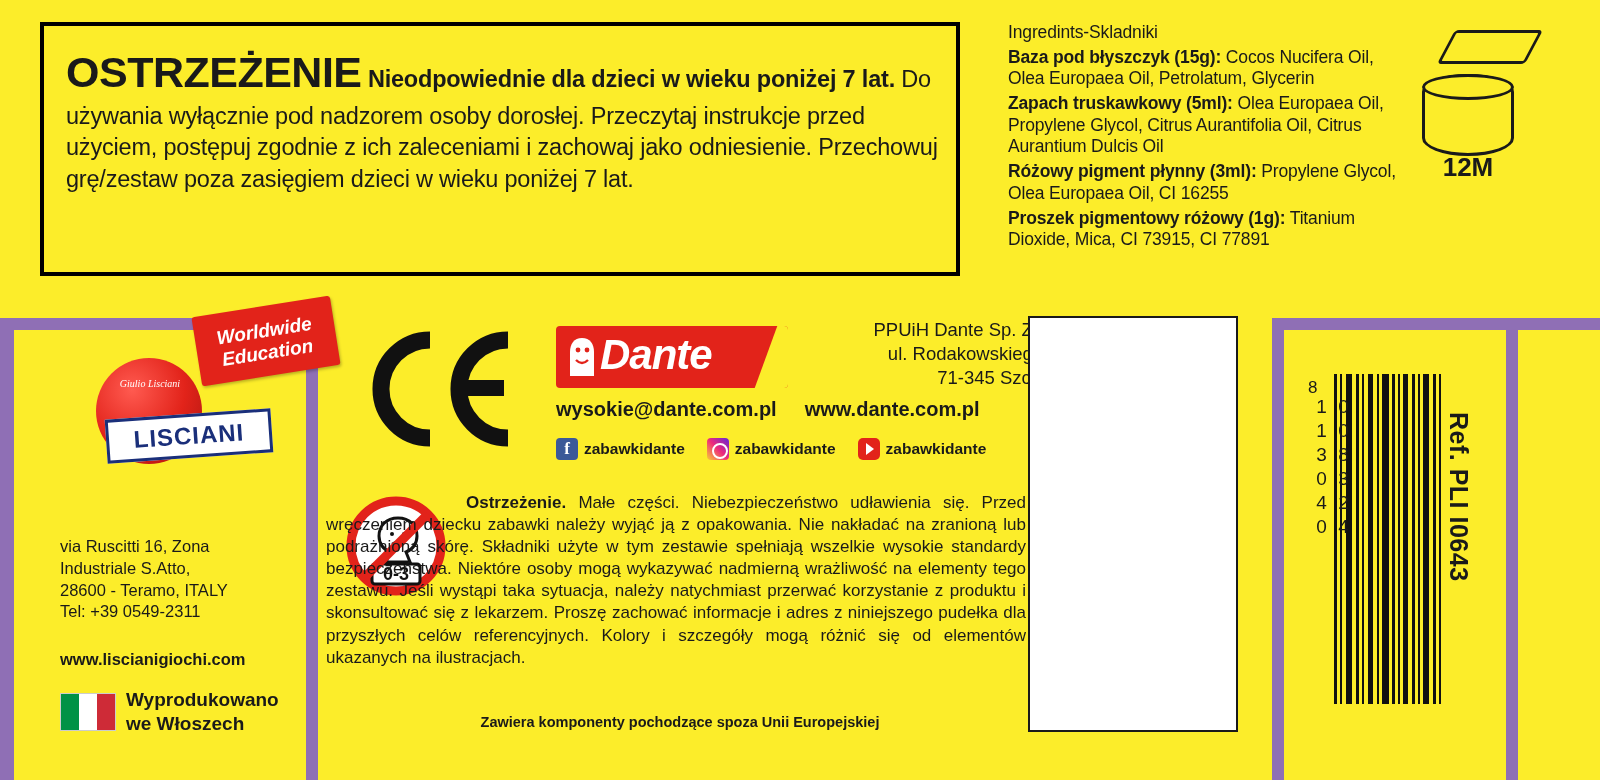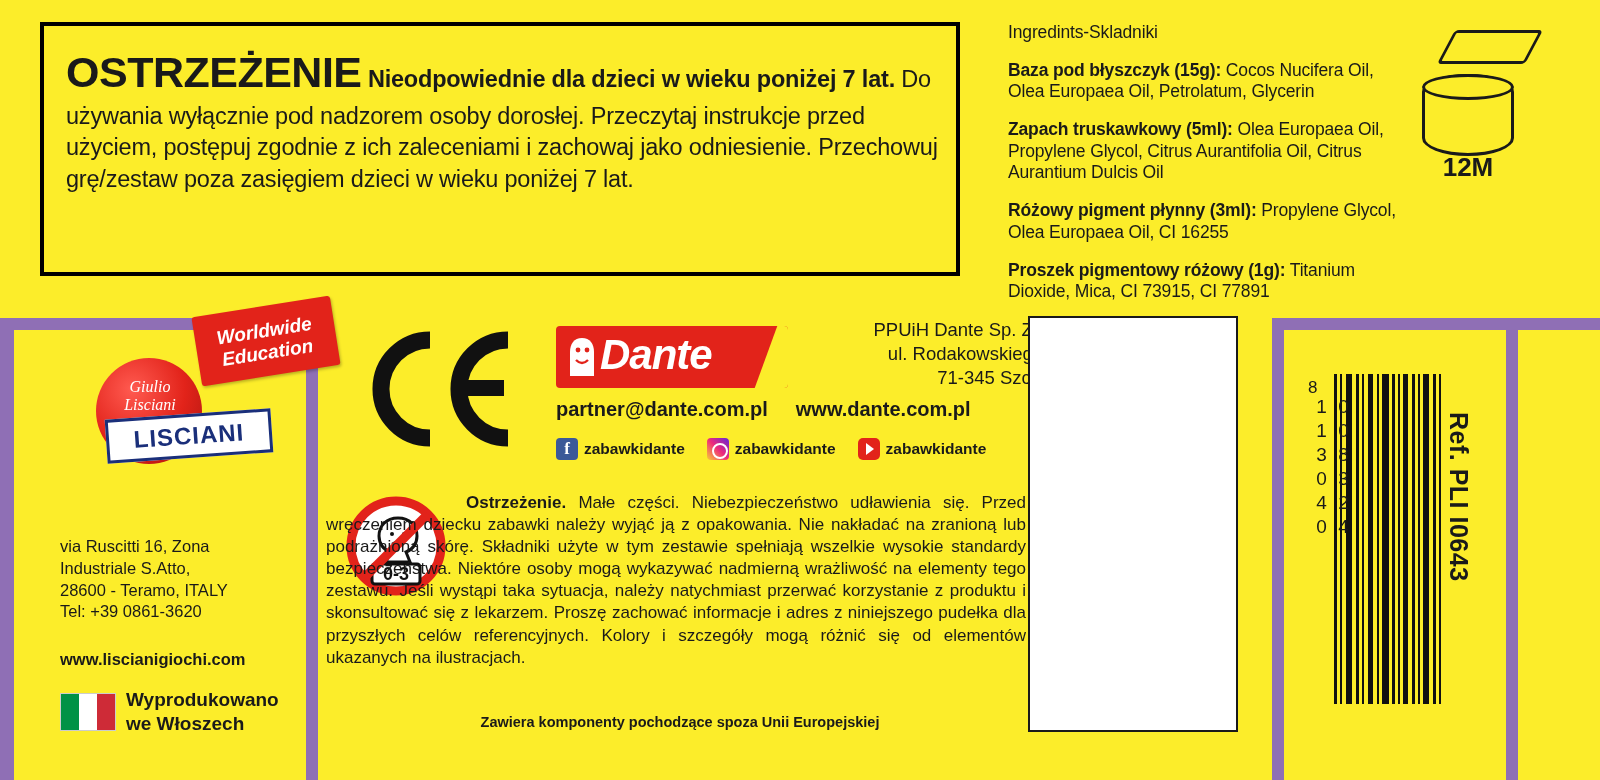--- a/index.html
+++ b/index.html
@@ -57,7 +57,7 @@
     font-size: 17.5px; line-height: 1.24; letter-spacing: -0.15px;
   }
   .ing-head { font-weight: normal; }
-  .ing-line { margin-top: 16px; }
+  .ing-line { margin-top: 3px; }
   .ing-label { font-weight: bold; }
 
   

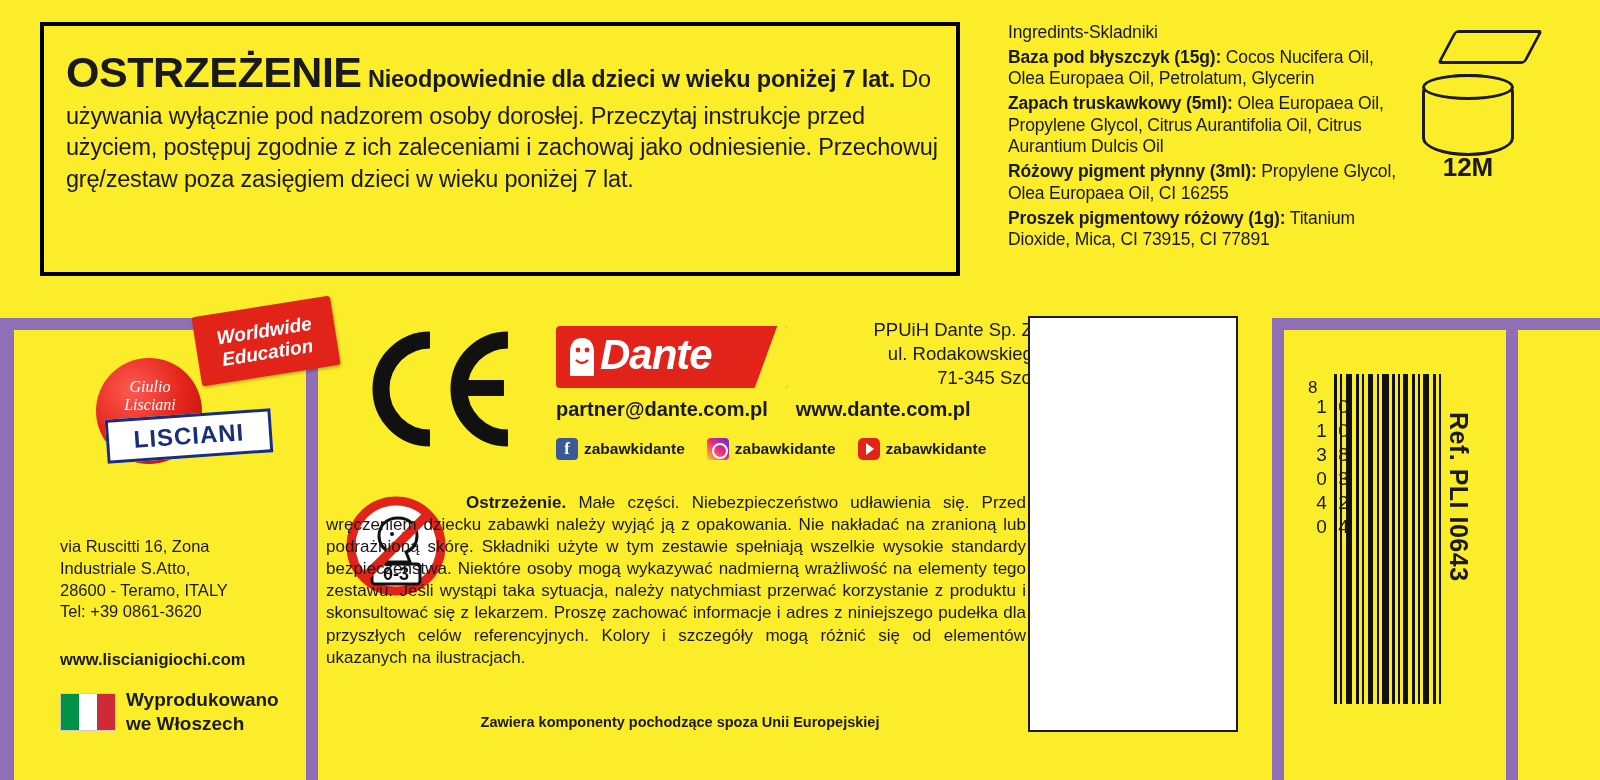--- a/index.html
+++ b/index.html
@@ -109,7 +109,7 @@
   }
   .lisc-sign {
     position: absolute; left: 112px; top: 378px; width: 76px;
-    color: #fff; font-size: 16px; font-style: italic; text-align: center;
+    color: #fff; font-size: 10px; font-style: italic; text-align: center;
     font-family: "Liberation Serif", serif;
   }
   .lisc-box {

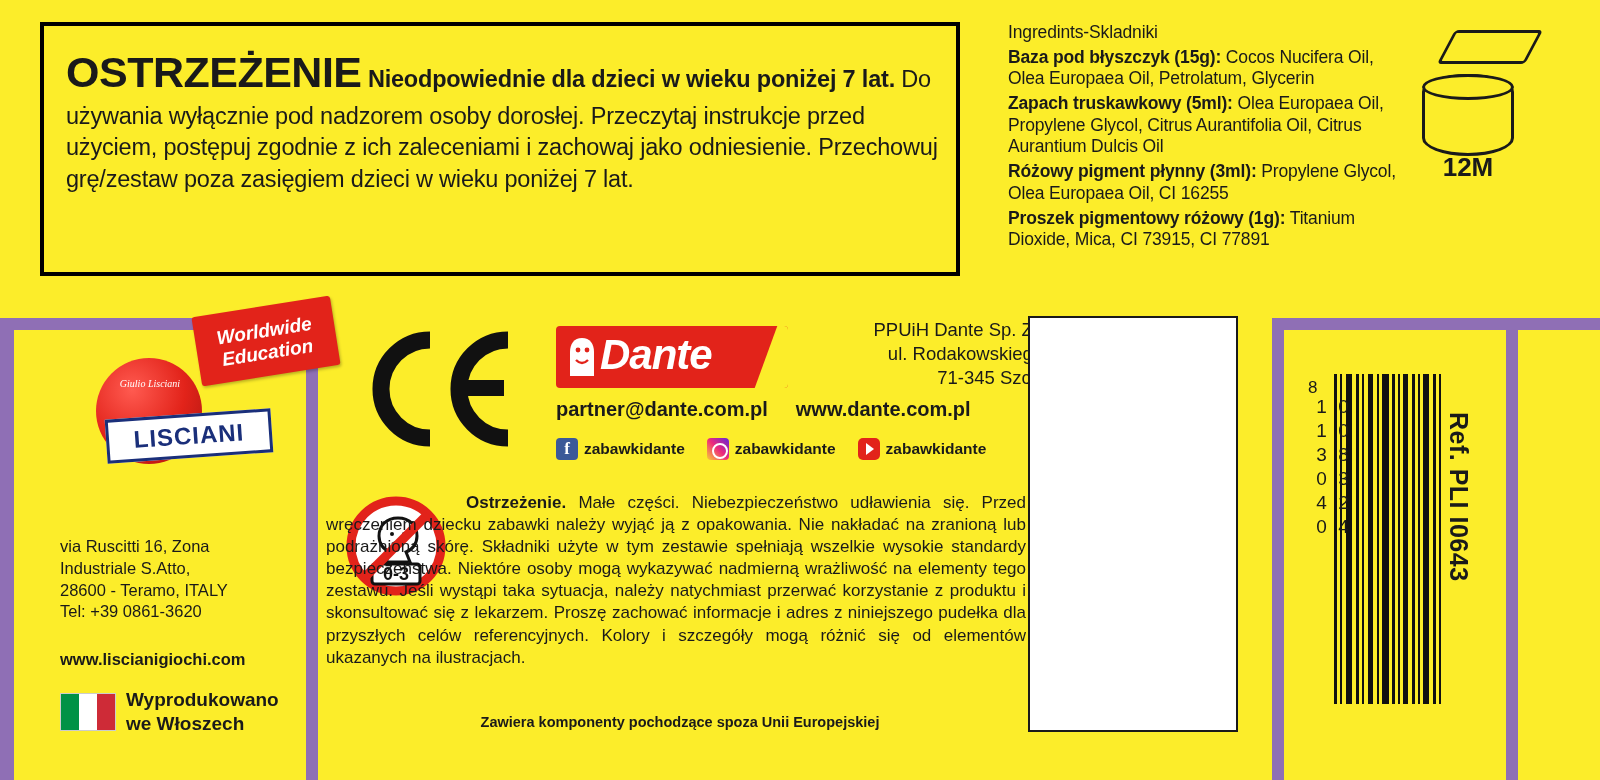--- a/index.html
+++ b/index.html
@@ -299,7 +299,7 @@
   <div>71-345 Szczecin</div>
 </div>
 <div class="dante-contact">
-  <span class="mail">partner@dante.com.pl</span><span class="web">www.dante.com.pl</span>
+  <span class="mail">wysokie@dante.com.pl</span><span class="web">www.dante.com.pl</span>
 </div>
 
 <div class="socials">

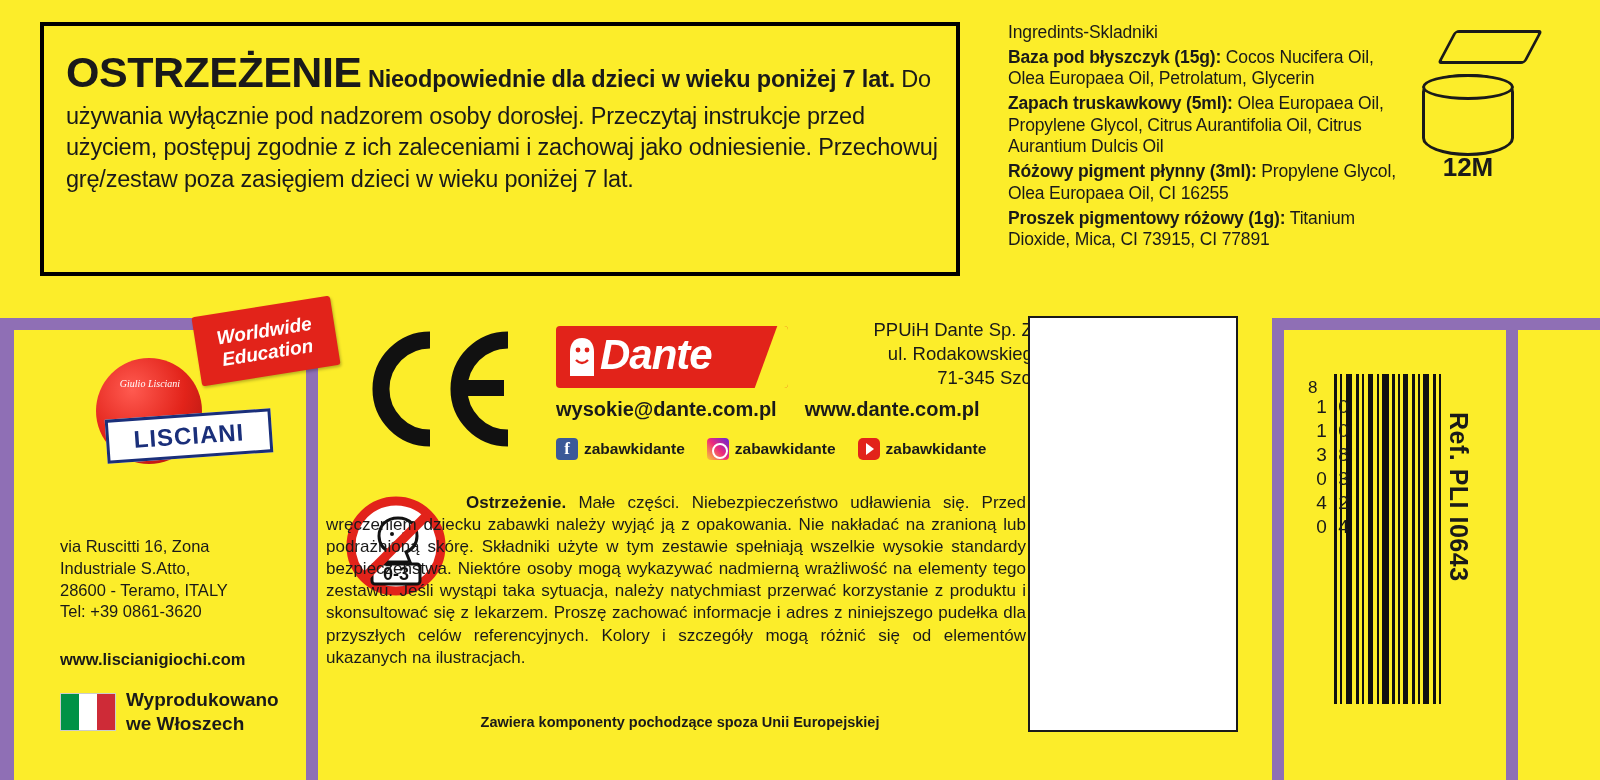--- a/index.html
+++ b/index.html
@@ -339,7 +339,7 @@
   <div>via Ruscitti 16, Zona</div>
   <div>Industriale S.Atto,</div>
   <div>28600 - Teramo, ITALY</div>
-  <div>Tel: +39 0861-3620</div>
+  <div>Tel: +39 0549-2311</div>
 </div>
 <div class="lisc-web">www.liscianigiochi.com</div>
 <div class="made-in">

